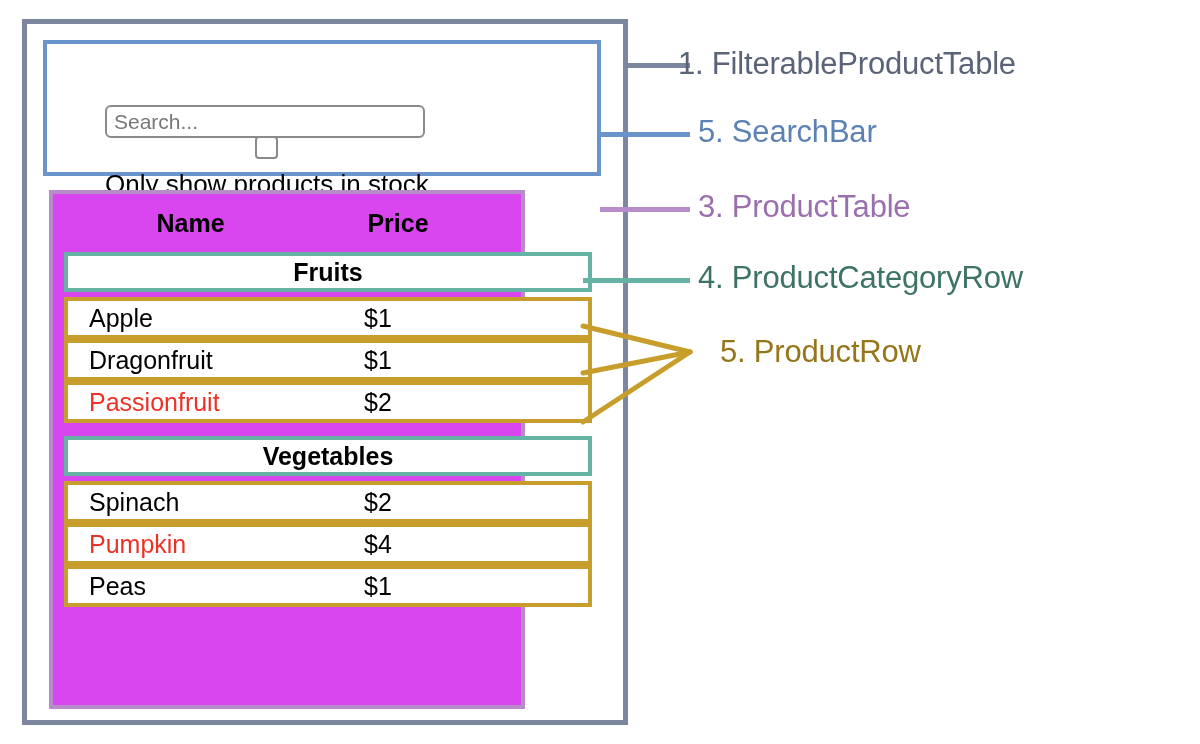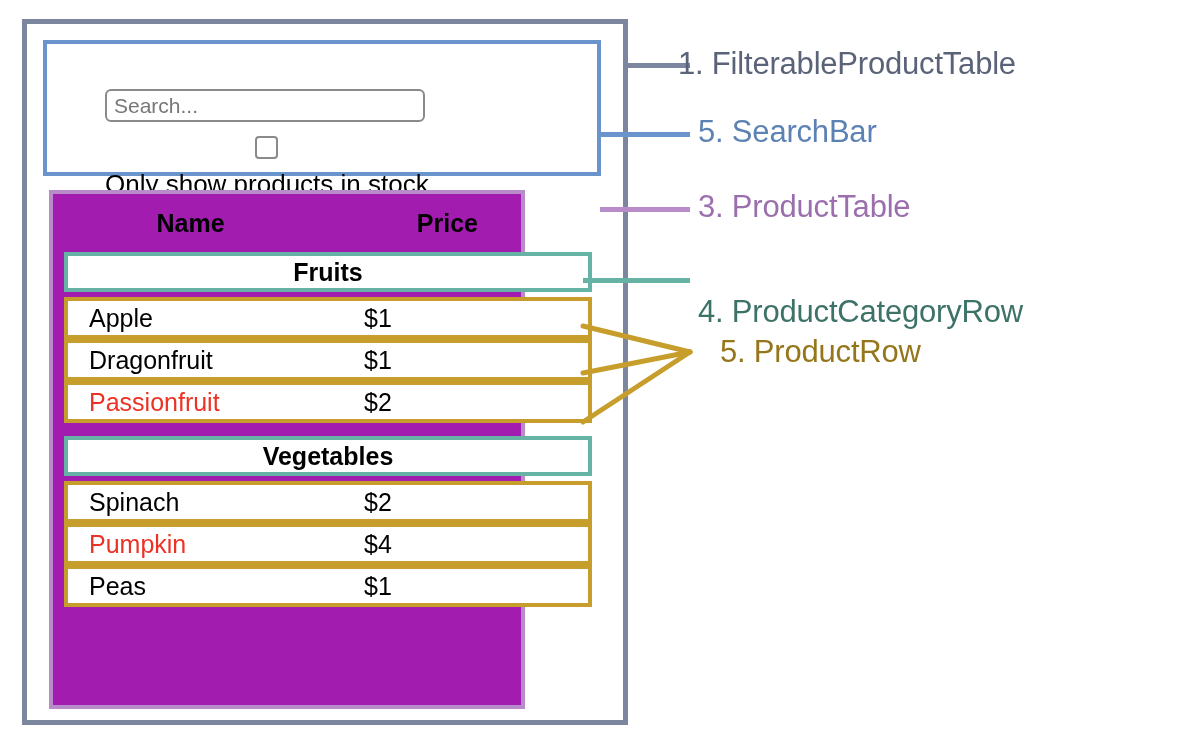--- a/index.html
+++ b/index.html
@@ -45,7 +45,7 @@
   .search-input {
     position: absolute;
     left: 58px;
-    top: 45px;
+    top: 61px;
     width: 320px;
     height: 33px;
     border: 2px solid #8A8A8A;

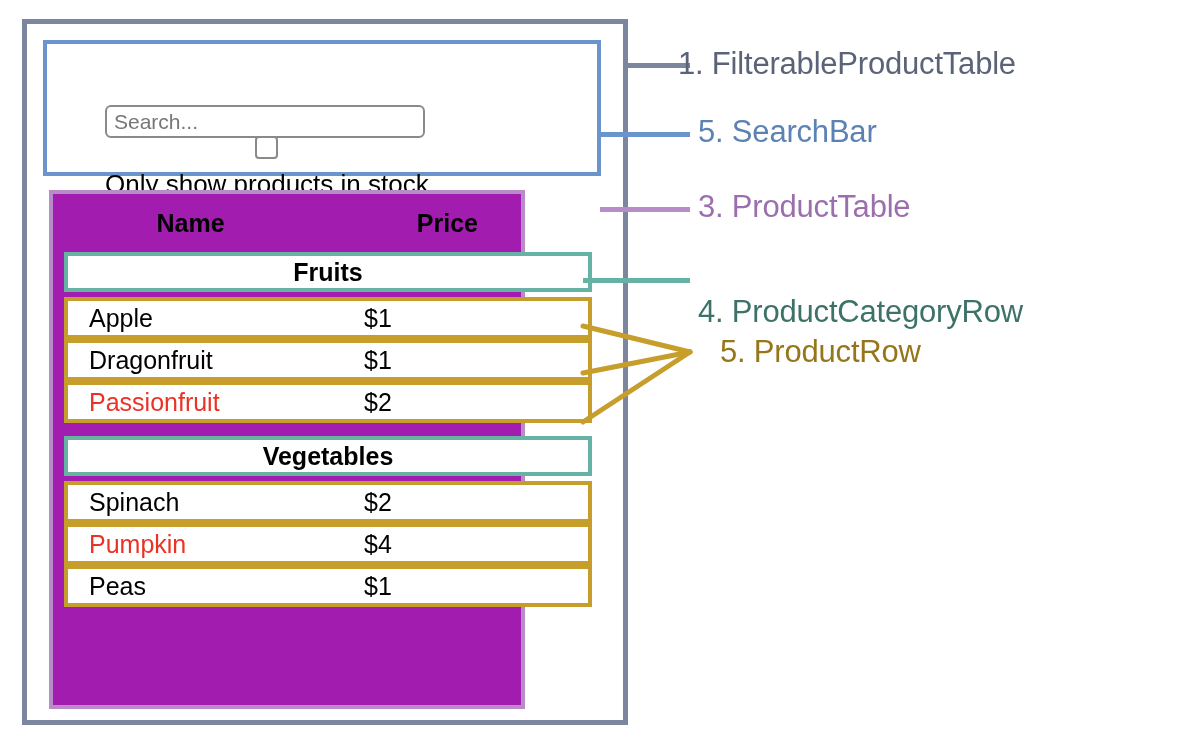--- a/index.html
+++ b/index.html
@@ -95,7 +95,7 @@
     width: 476px;
     height: 519px;
     border: 4px solid #B88BC9;
-    background: #a21caf;
+    background: #d946ef;
   }
 
   

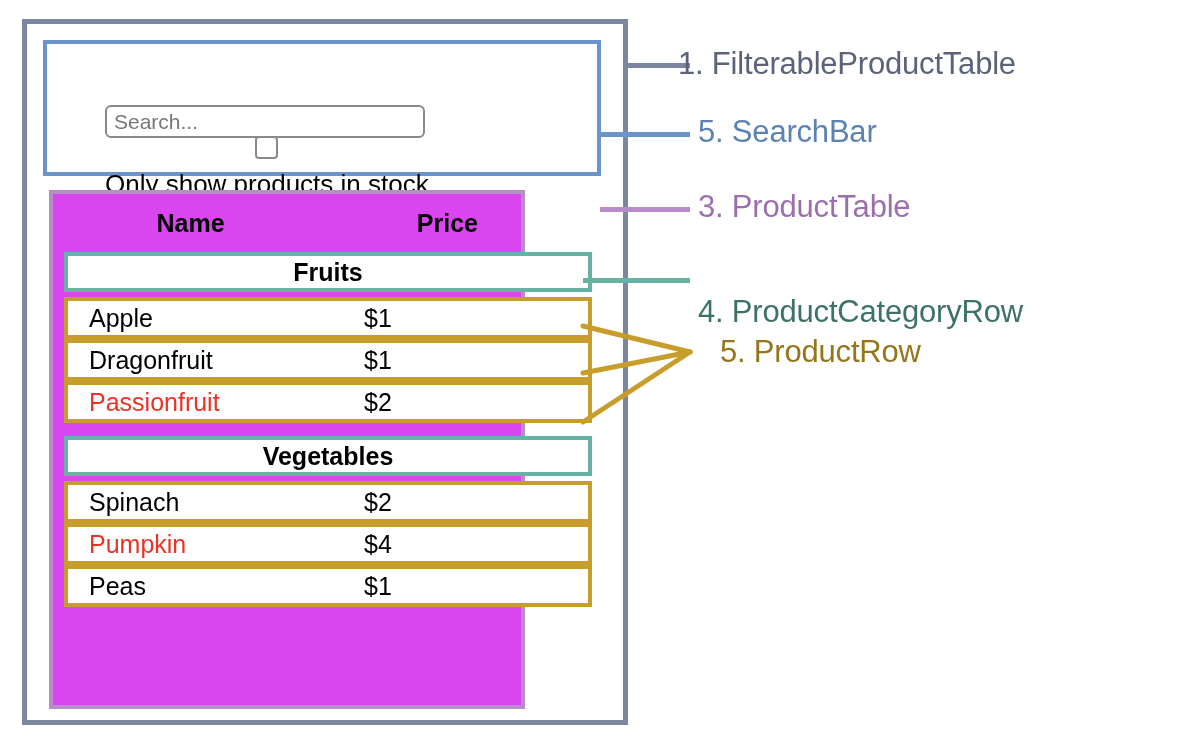--- a/index.html
+++ b/index.html
@@ -122,7 +122,7 @@
     left: 265px;
     top: 0;
     width: 160px;
-    text-align: right;
+    text-align: center;
     font-size: 25px;
     font-weight: bold;
     color: #000000;

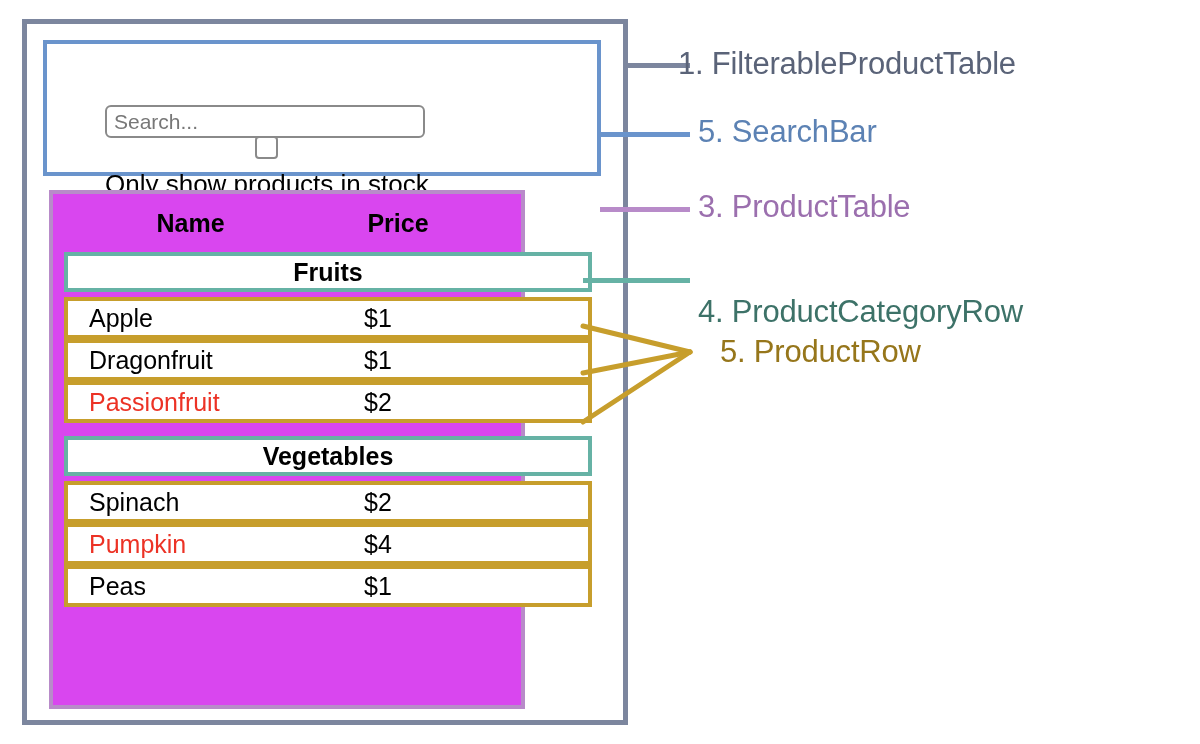--- a/index.html
+++ b/index.html
@@ -206,7 +206,7 @@
   .legend-label.l1 { color: #5A6378; }
   .legend-label.l2 { color: #5C82B4; }
   .legend-label.l3 { color: #9B6FAE; }
-  .legend-label.l4 { color: #3D7268; margin-top: 34px; }
+  .legend-label.l4 { color: #3D7268; }
   .legend-label.l5 { color: #96761B; }
 
   .fan-svg {

